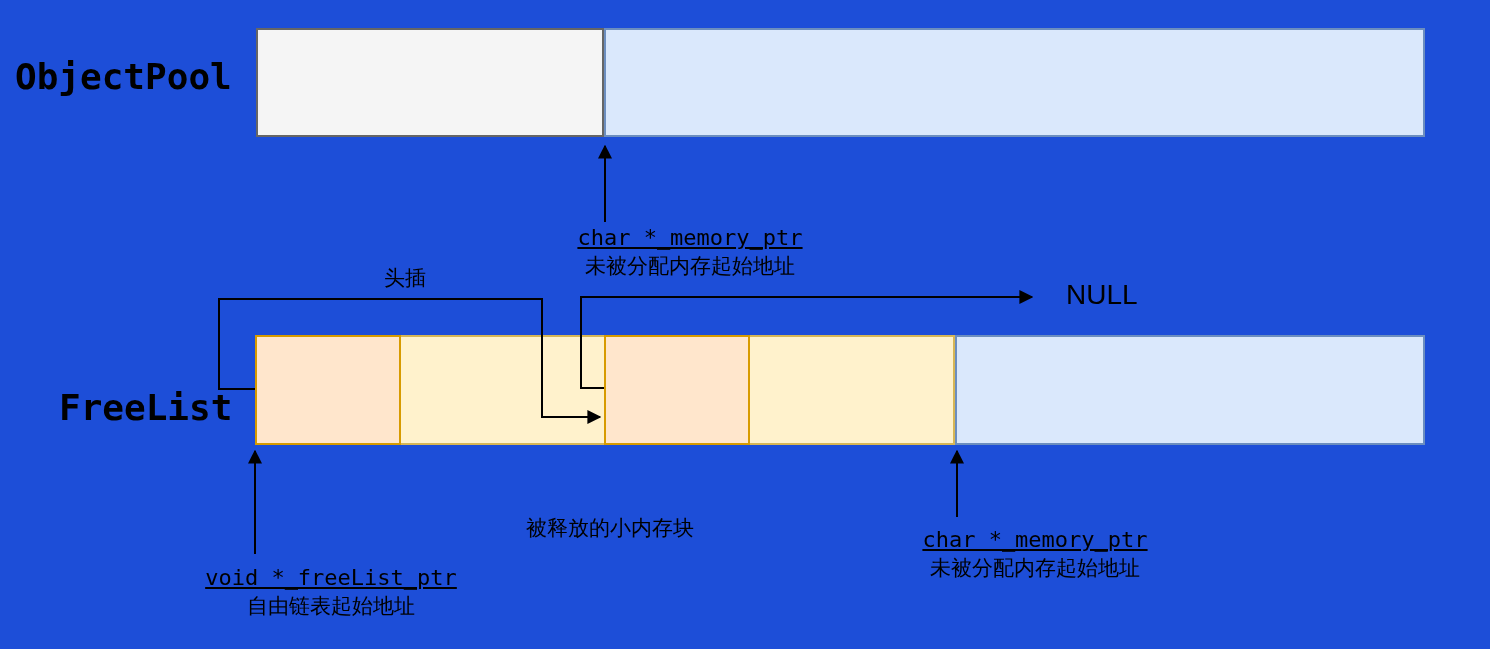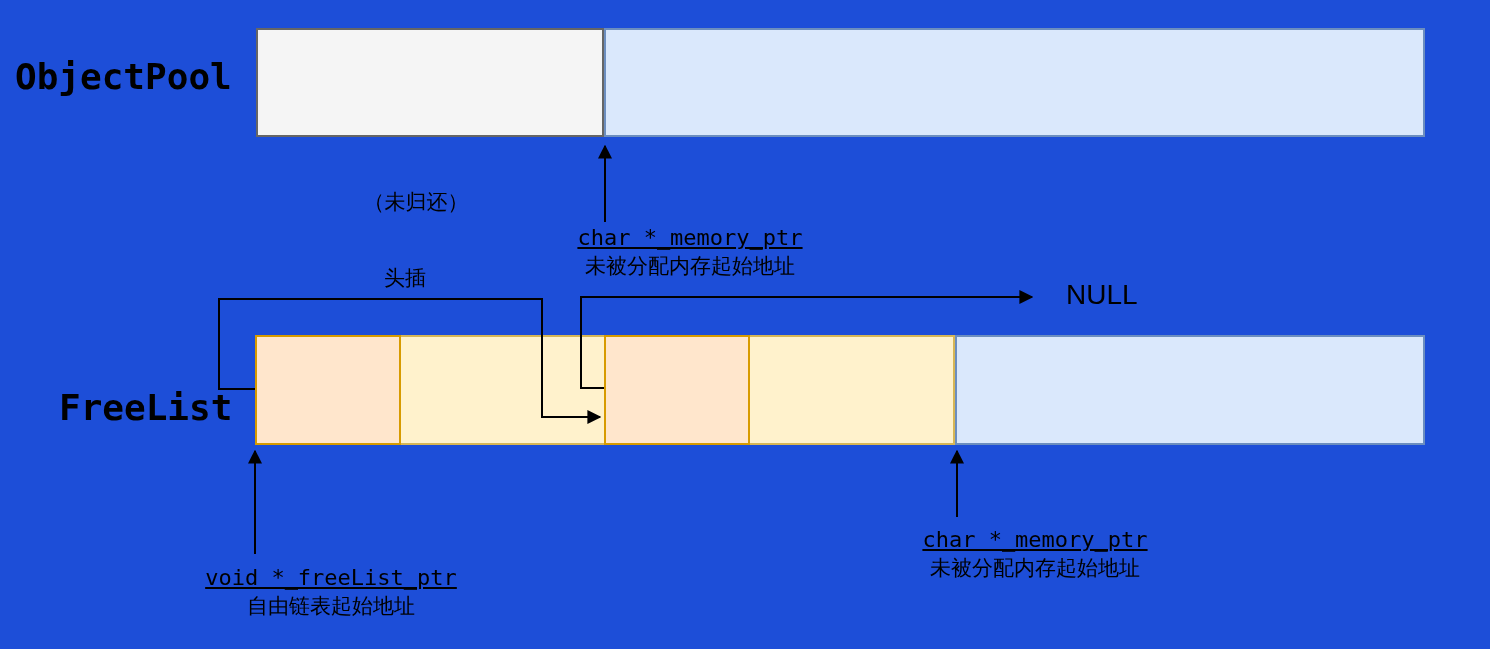--- a/index.html
+++ b/index.html
@@ -50,7 +50,6 @@
   <div class="bar blue-block" style="left:604px;top:28px;width:821px;height:109px;"></div>
 
   <div class="note cjk" style="left:296px;top:188px;width:240px;">
-    <div>（未归还）</div>
   </div>
 
   <div class="note" style="left:535px;top:224px;width:310px;">

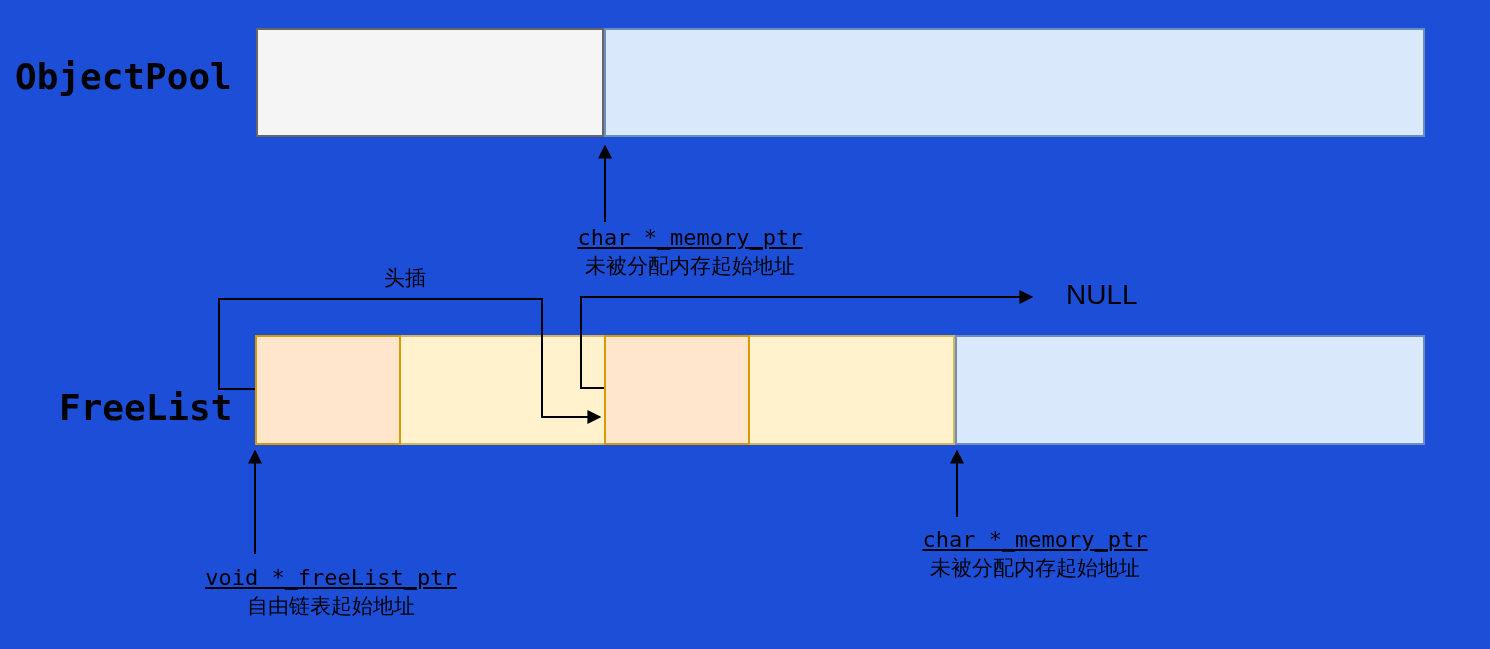--- a/index.html
+++ b/index.html
@@ -74,6 +74,7 @@
   </div>
 
   <div class="note cjk" style="left:480px;top:514px;width:260px;">
+    <div>被释放的小内存块</div>
   </div>
 
   <div class="note" style="left:885px;top:526px;width:300px;">

